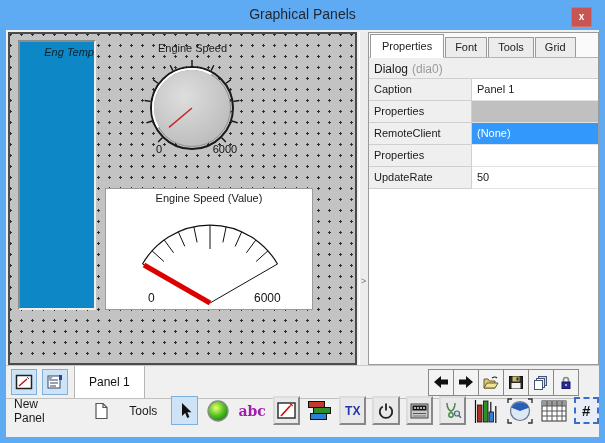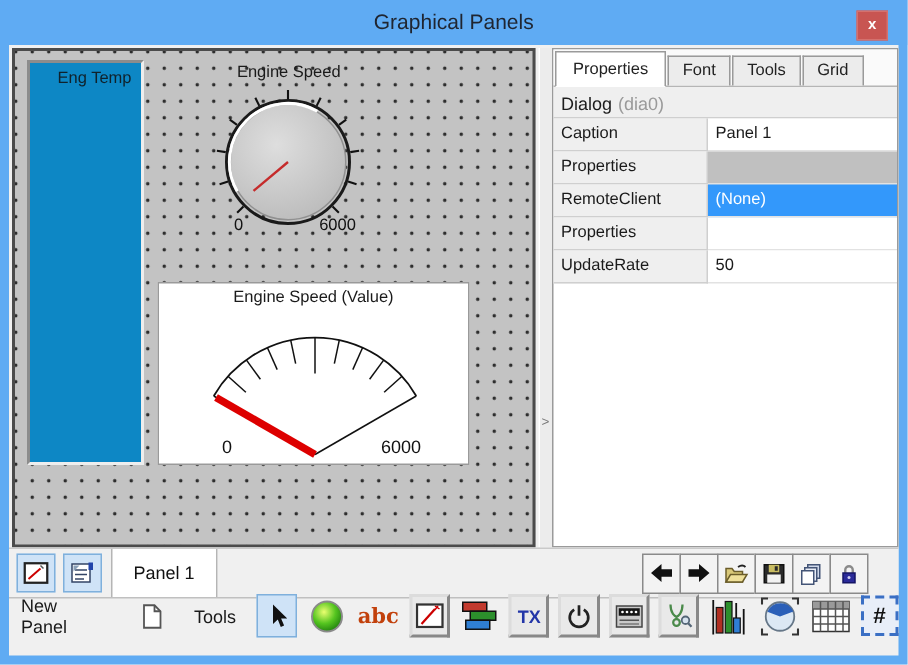--- a/index.html
+++ b/index.html
@@ -25,7 +25,7 @@
     background-size:11px 11px; background-position:6px 6px; }
   .temp-panel { position:absolute; left:8px; top:6px; width:78px; height:270px; background:#0d87c5;
     border:2px solid; border-color:#8c8c8c #eeeeee #eeeeee #8c8c8c; }
-  .temp-panel-label { display:block; text-align:center; margin-top:4px; font-size:11px; color:#10222c;padding-left:12px; }
+  .temp-panel-label { display:block; text-align:right; margin-top:4px; font-style:italic; font-size:11px; color:#10222c;padding-left:12px; }
   .round-gauge-title { position:absolute; left:110px; top:8px; width:145px; text-align:center; font-size:11px; color:#1a1a1a; }
   .round-gauge-svg { position:absolute; left:132px; top:24px; }
   .value-panel { position:absolute; left:95px; top:154px; width:208px; height:122px; background:#ffffff; border:1px solid #9a9a9a; }

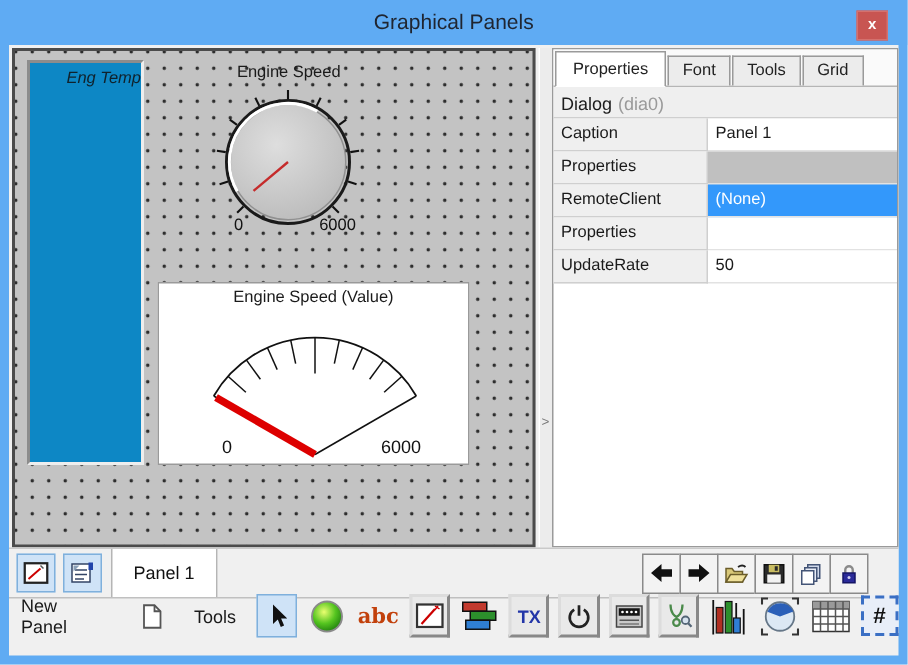--- a/index.html
+++ b/index.html
@@ -60,7 +60,7 @@
   .tb-btn { width:29px; height:29px; display:flex; align-items:center; justify-content:center; margin-left:6px; background:transparent; border:1px solid transparent; }
   .tb-btn.selected { background:#cfe3f7; border:1px solid #7fb0dc; }
   .tb-btn.raised { background:#e9e9e9; border:2px outset #dcdcdc; }
-  .abc { font-family:"DejaVu Serif", serif; font-weight:bold; font-size:14px; color:#c2410c; }
+  .abc { font-family:"DejaVu Serif", serif; font-weight:bold; font-size:14px; color:#a21caf; }
   .txt-tx { font-weight:bold; font-size:12px; color:#2336a8; }
   .hash-btn { width:27px; height:27px; margin-left:6px; background:#e8eef8; border:2px dashed #3a6fc4; display:flex; align-items:center; justify-content:center; }
   .hash-glyph { font-weight:bold; font-size:15px; color:#111; }

